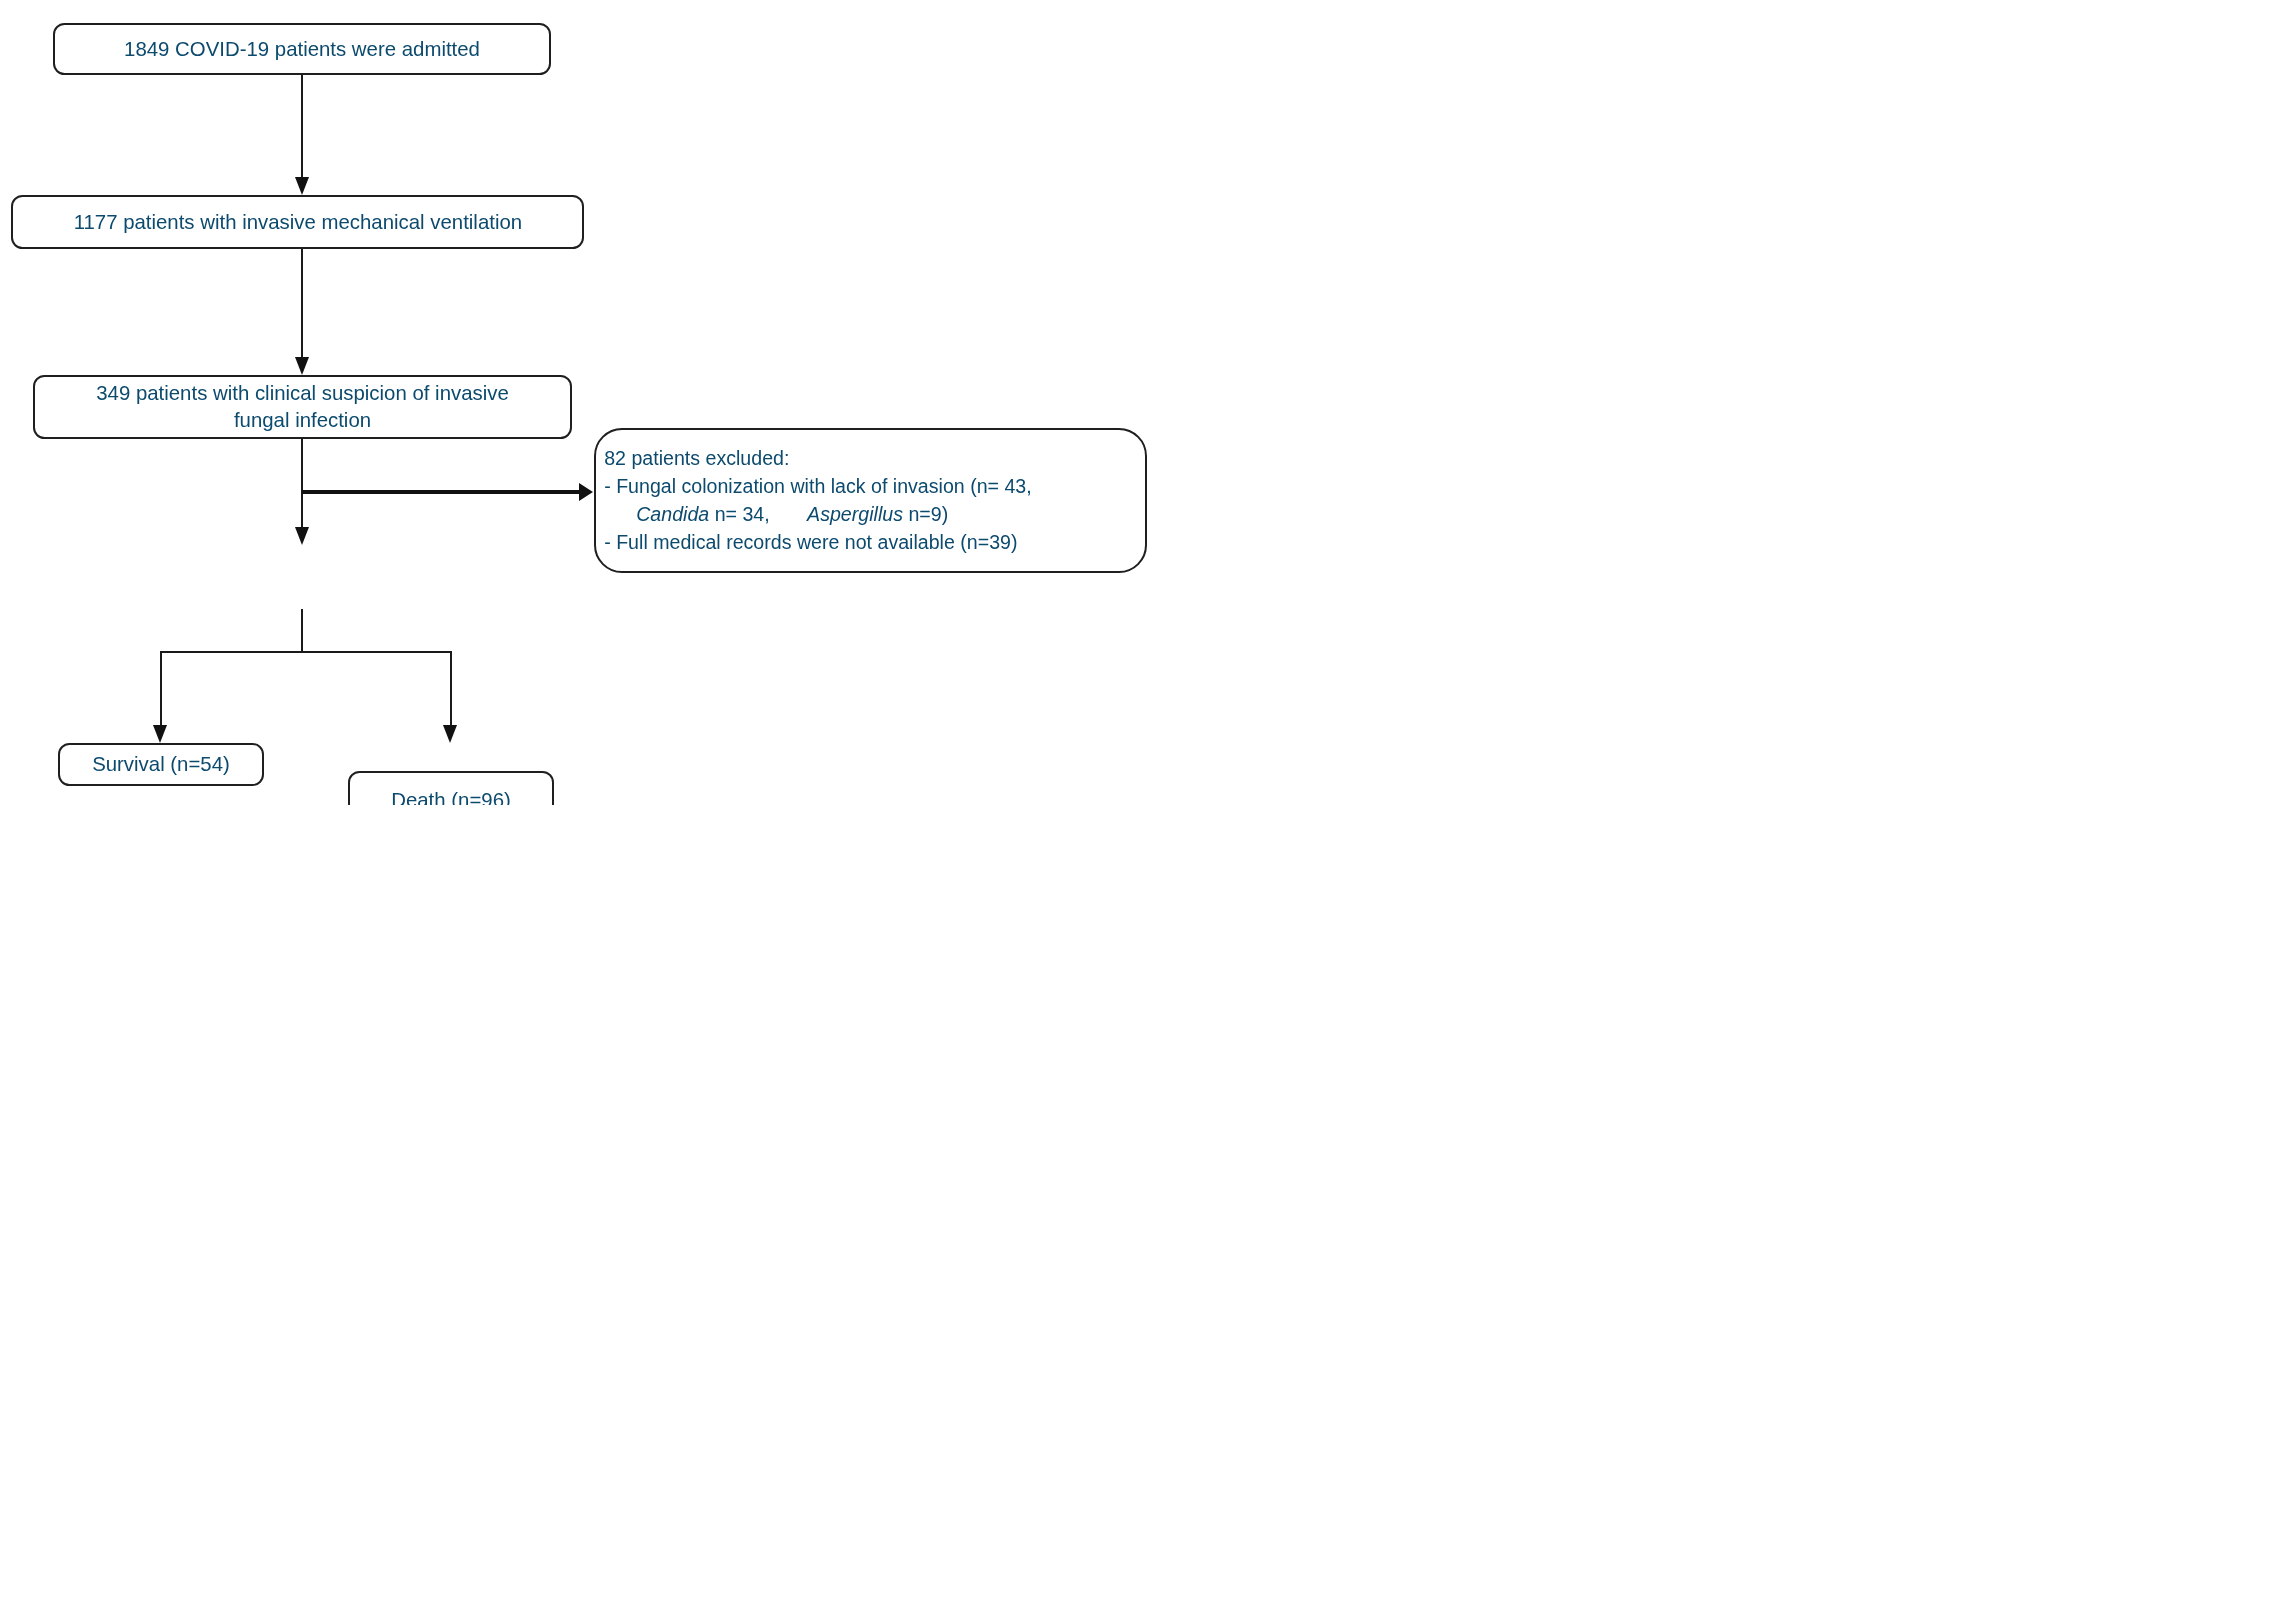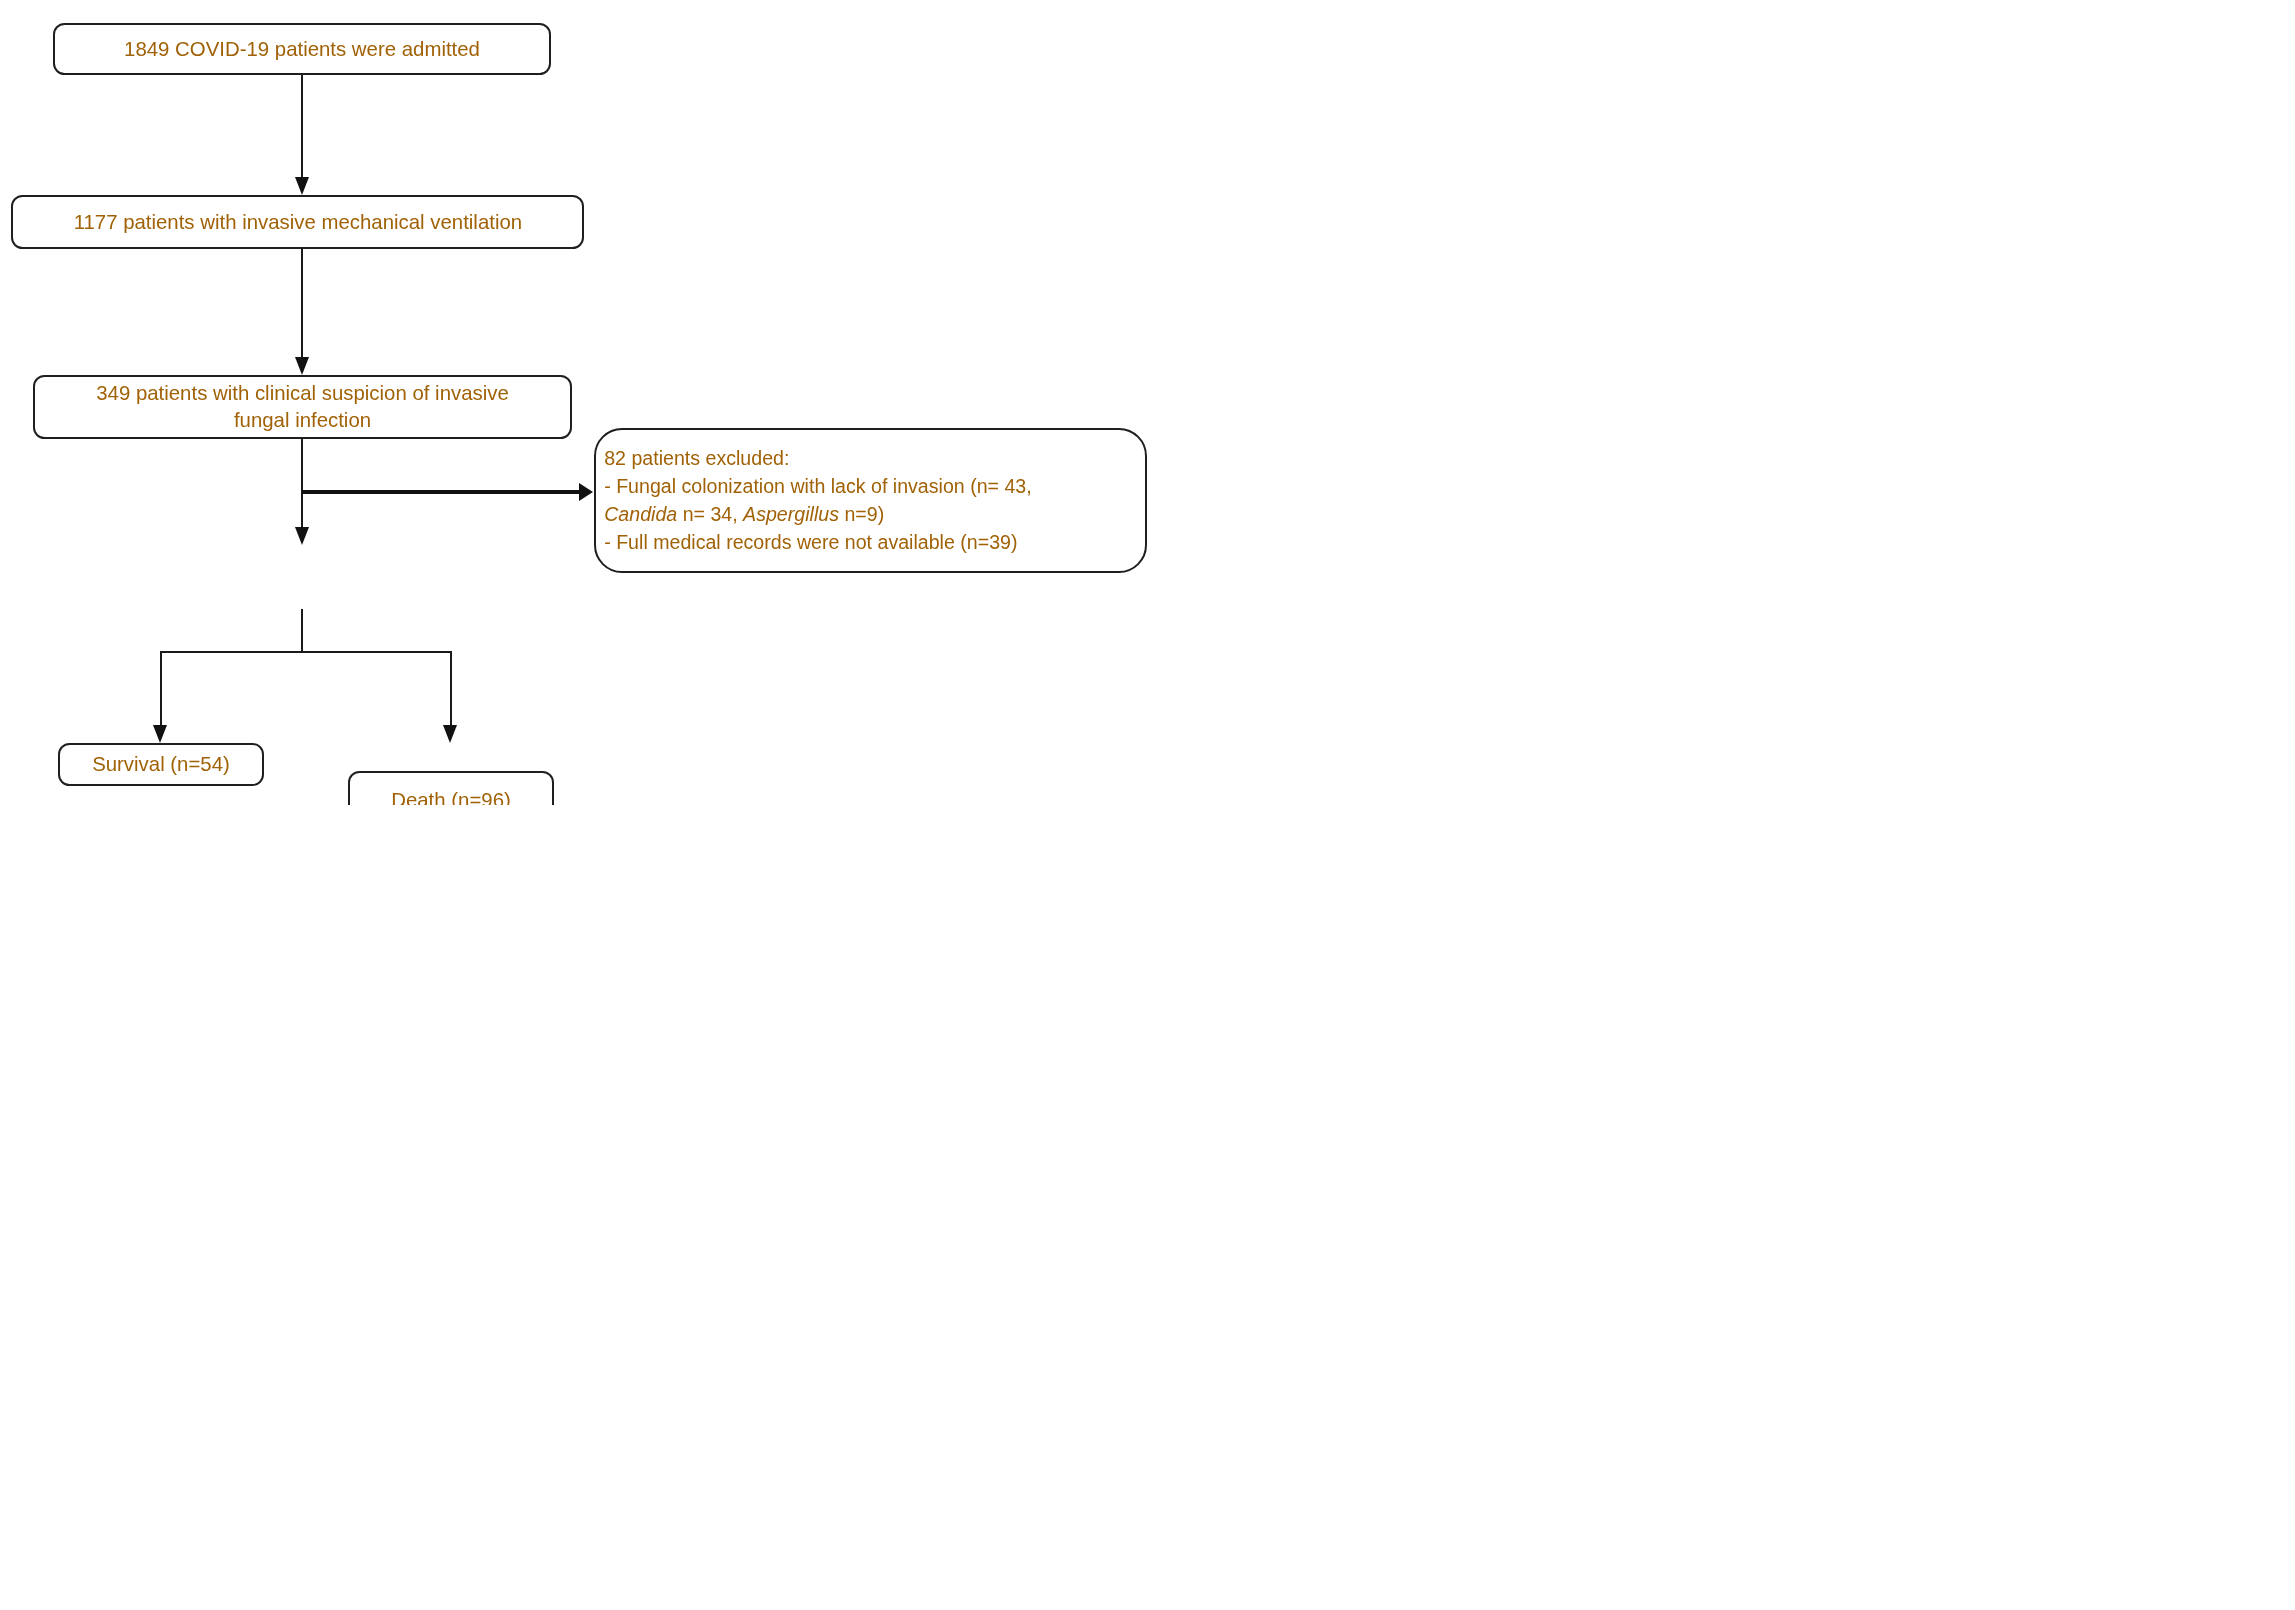--- a/index.html
+++ b/index.html
@@ -13,7 +13,7 @@
     height: 805px;
     background: #ffffff;
     font-family: "Liberation Sans", sans-serif;
-    color: #a16207;
+    color: #0c4a6e;
   }
   .box {
     position: absolute;

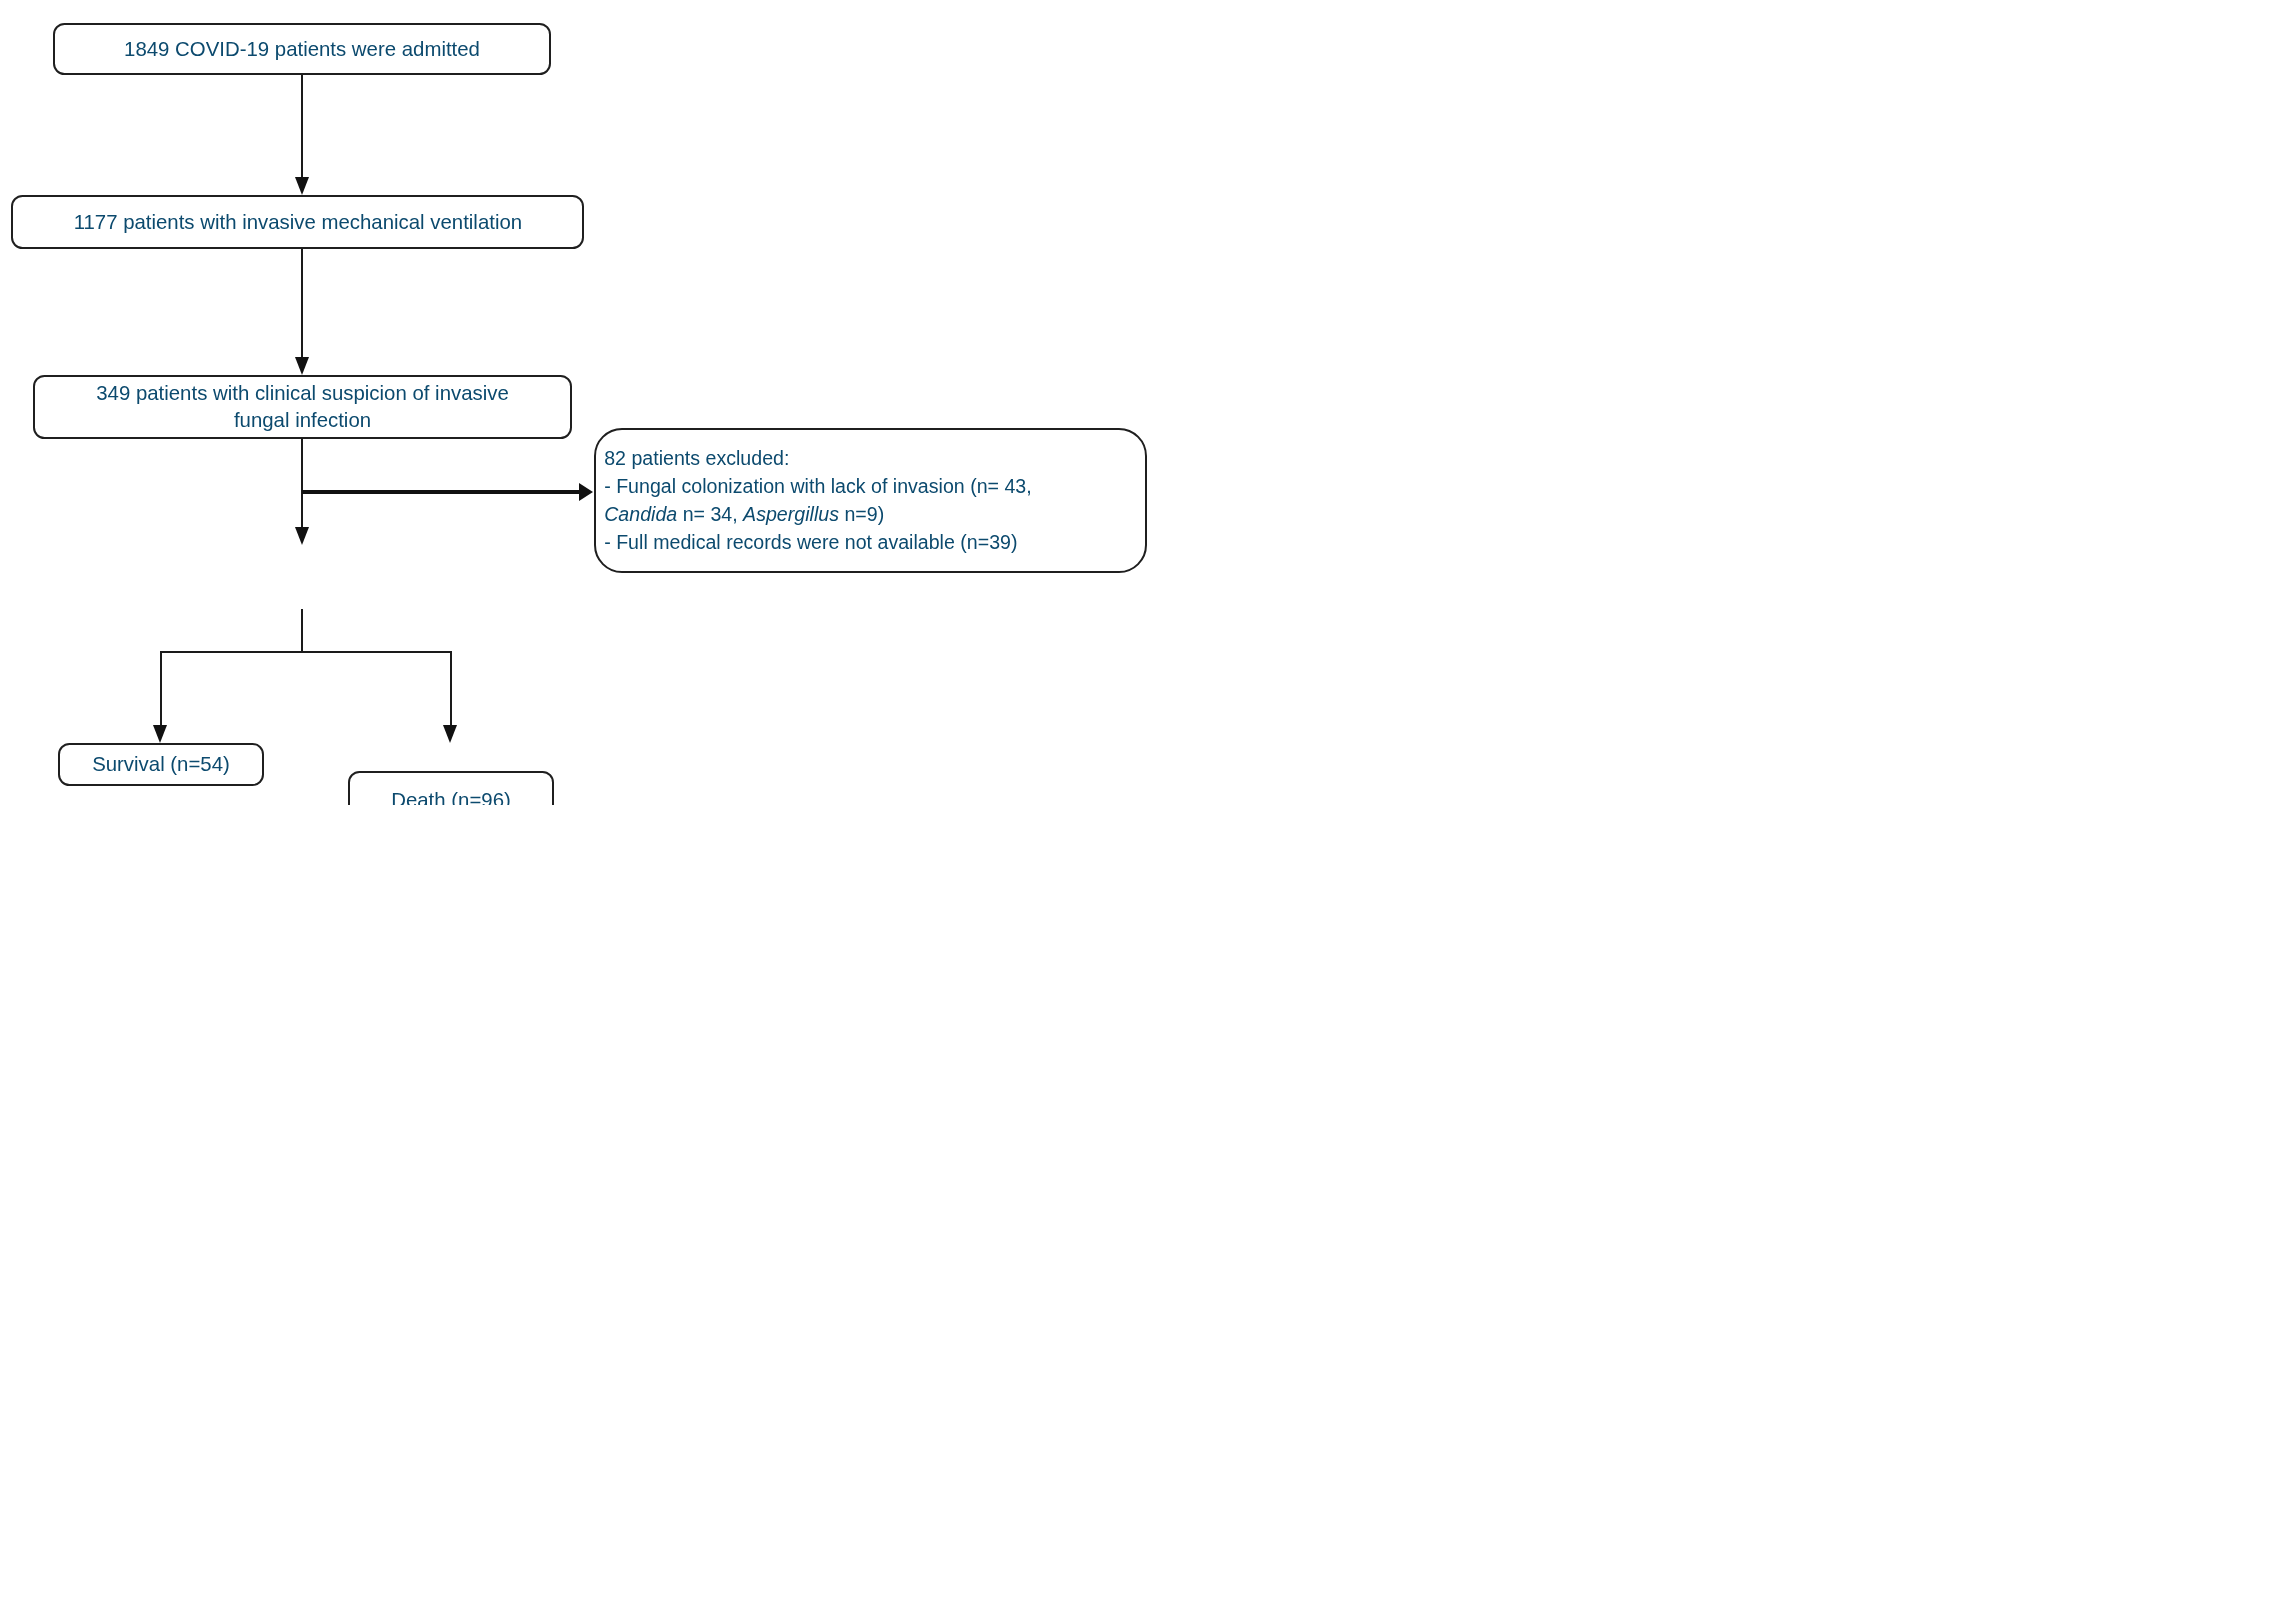--- a/index.html
+++ b/index.html
@@ -47,7 +47,7 @@
     padding: 3.3px 6.5px 4.9px 8.2px;
   }
   .box-excluded .xline { white-space: nowrap; }
-  .italic { font-style: italic; }
+  .italic { font-style: italic; margin-left: 32px; }
 
   .vline {
     position: absolute;

